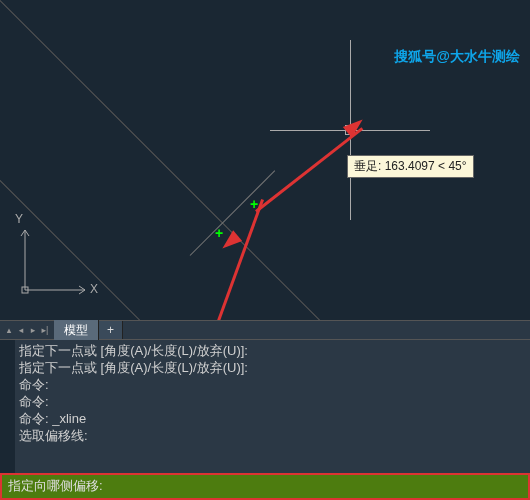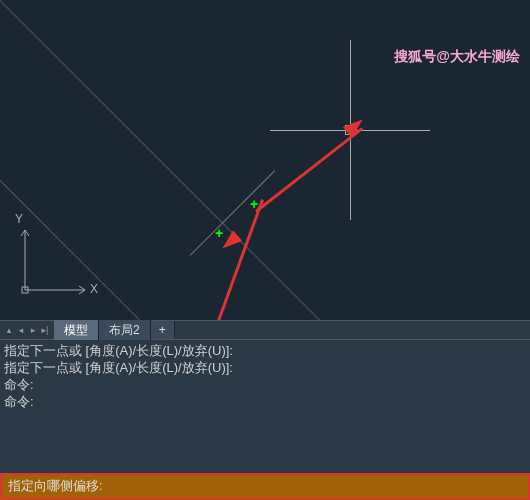--- a/index.html
+++ b/index.html
@@ -103,7 +103,7 @@
     position: absolute;
     top: 48px;
     right: 10px;
-    color: #f9a8d4;
+    color: #0ea5e9;
     font-size: 14px;
     font-weight: bold;
     text-align: right;

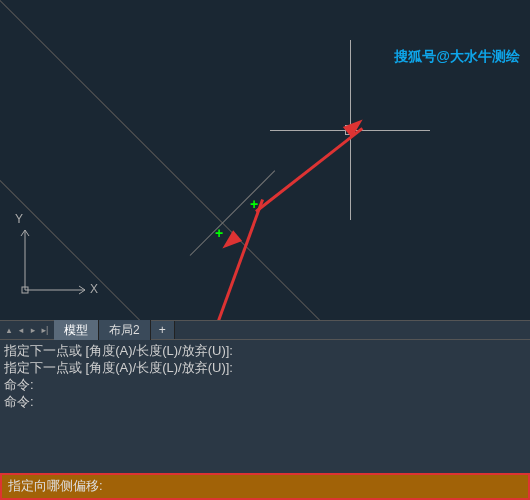--- a/index.html
+++ b/index.html
@@ -135,6 +135,7 @@
   <div class="red-line" style="left:160px; top:480px; width:300px; height:3px; transform:rotate(-70deg);"></div>
   <div class="arrow" style="left:223px; top:232px; border-width:20px 7px 0 7px; border-color:#d33 transparent transparent transparent; transform:rotate(50deg);"></div>
 
+  <div class="tooltip" style="left:347px; top:155px;">垂足: 163.4097 &lt; 45°</div>
 
   <div class="ucs">
     <svg width="80" height="80">

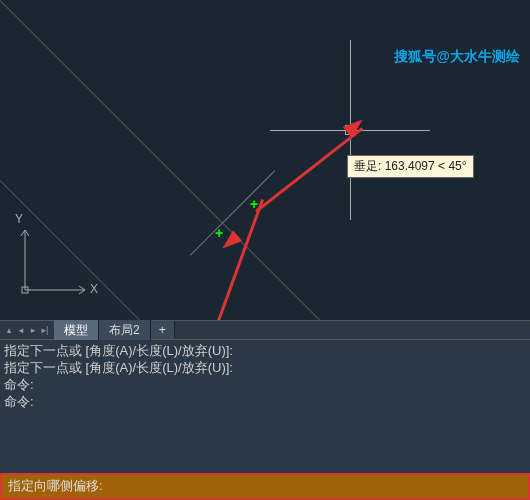--- a/index.html
+++ b/index.html
@@ -160,7 +160,6 @@
     <span>▸|</span>
   </div>
   <div class="tab active">模型</div>
-  <div class="tab">布局2</div>
   <div class="tab add">+</div>
 </div>
 

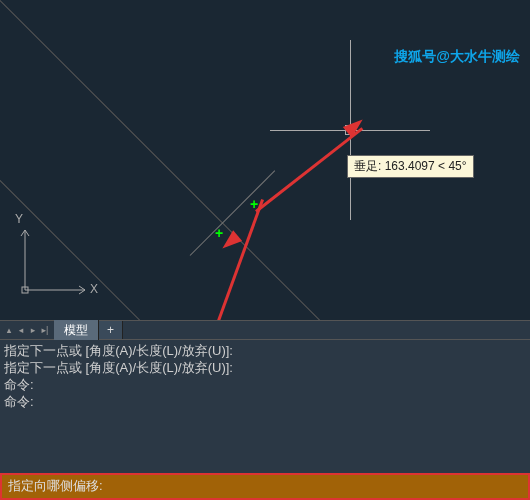--- a/index.html
+++ b/index.html
@@ -87,6 +87,7 @@
     color: #d0d0d0;
     position: relative;
     overflow: hidden;
+    margin-left: 15px;
   }
   .cmd-line { white-space: pre; }
   .prompt-bar {

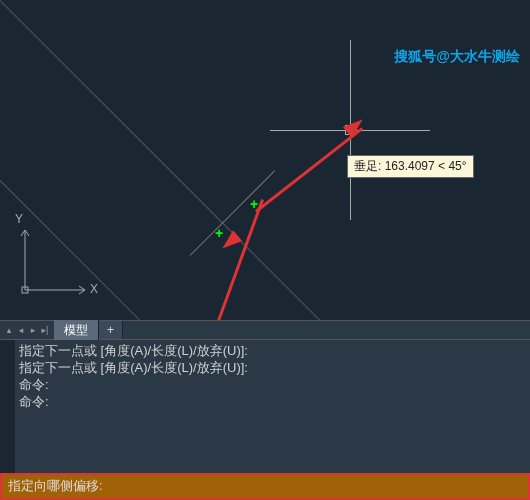--- a/index.html
+++ b/index.html
@@ -169,6 +169,7 @@
   <div class="cmd-line">指定下一点或 [角度(A)/长度(L)/放弃(U)]:</div>
   <div class="cmd-line">命令:</div>
   <div class="cmd-line">命令:</div>
+  <div class="cmd-line">命令: _xline</div>
 </div>
 
 <div class="prompt-bar">

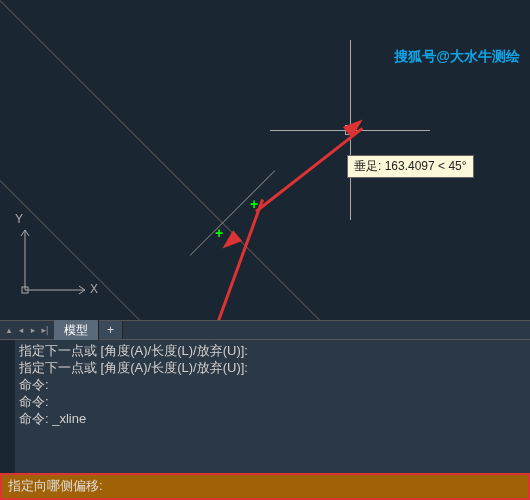--- a/index.html
+++ b/index.html
@@ -170,6 +170,7 @@
   <div class="cmd-line">命令:</div>
   <div class="cmd-line">命令:</div>
   <div class="cmd-line">命令: _xline</div>
+  <div class="cmd-line">选取偏移线:</div>
 </div>
 
 <div class="prompt-bar">

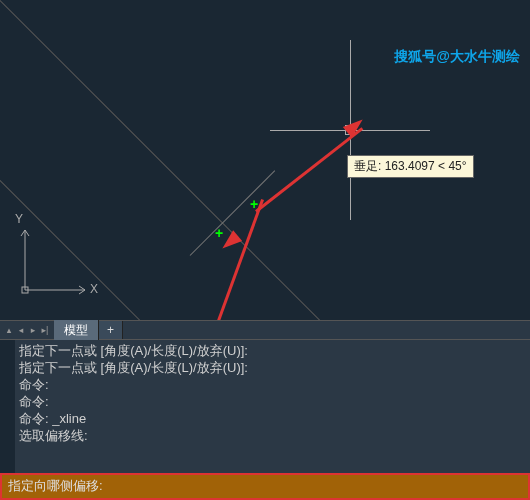--- a/index.html
+++ b/index.html
@@ -94,7 +94,7 @@
     position: absolute;
     left: 0; bottom: 0;
     width: 100%;
-    background: #a16207;
+    background: #4d7c0f;
     border: 2px solid #d33;
     padding: 2px 6px 3px 6px;
     font-size: 13px;

